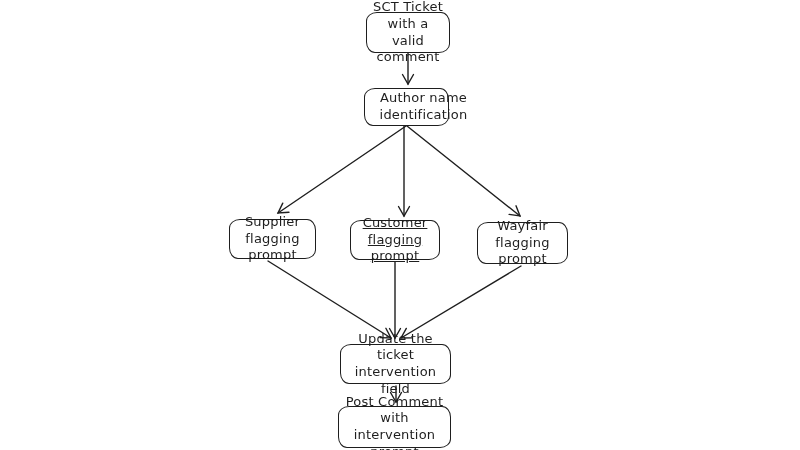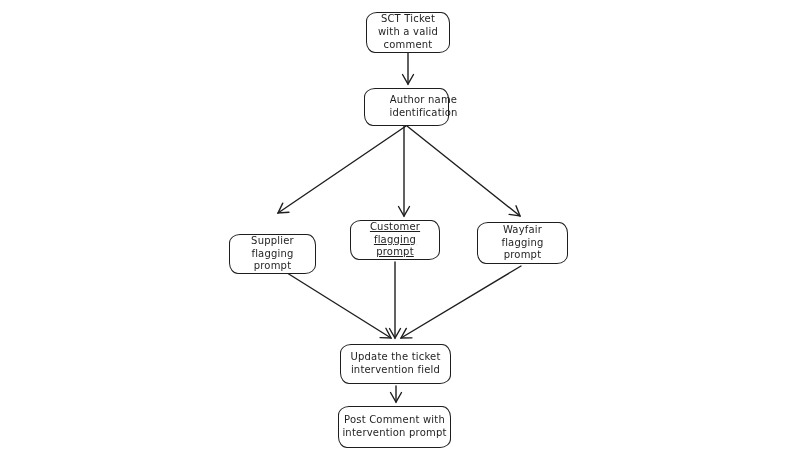--- a/index.html
+++ b/index.html
@@ -34,7 +34,7 @@
     border: 1.4px solid #1e1e1e;
     border-radius: 11px 9px 11px 9px / 9px 11px 9px 11px;
     color: #1e1e1e;
-    font-size: 10px;
+    font-size: 13px;
     line-height: 1.28;
     letter-spacing: 0.2px;
     display: flex;

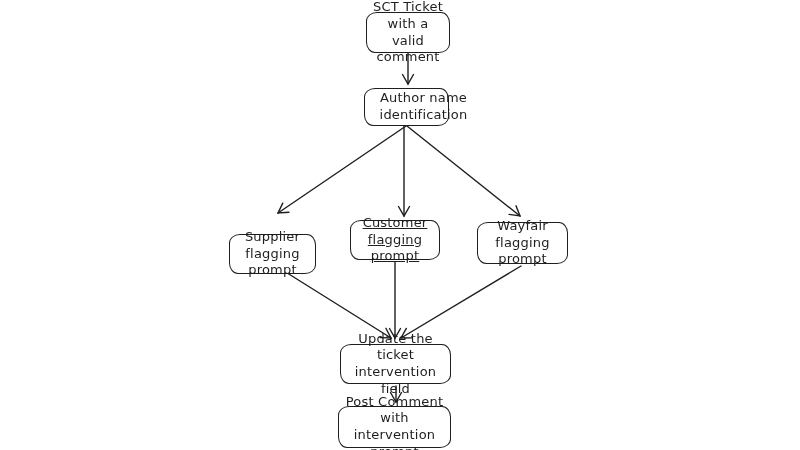--- a/index.html
+++ b/index.html
@@ -73,7 +73,7 @@
   <div class="node" style="left:364px; top:88px;  width:85px;  height:38px;padding-left:37px;">Author name
 identification</div>
 
-  <div class="node" style="left:229px; top:234px; width:87px;  height:40px;">Supplier
+  <div class="node" style="left:229px; top:219px; width:87px;  height:40px;">Supplier
 flagging prompt</div>
 
   <div class="node" style="left:350px; top:220px; width:90px;  height:40px;text-decoration:underline;">Customer

